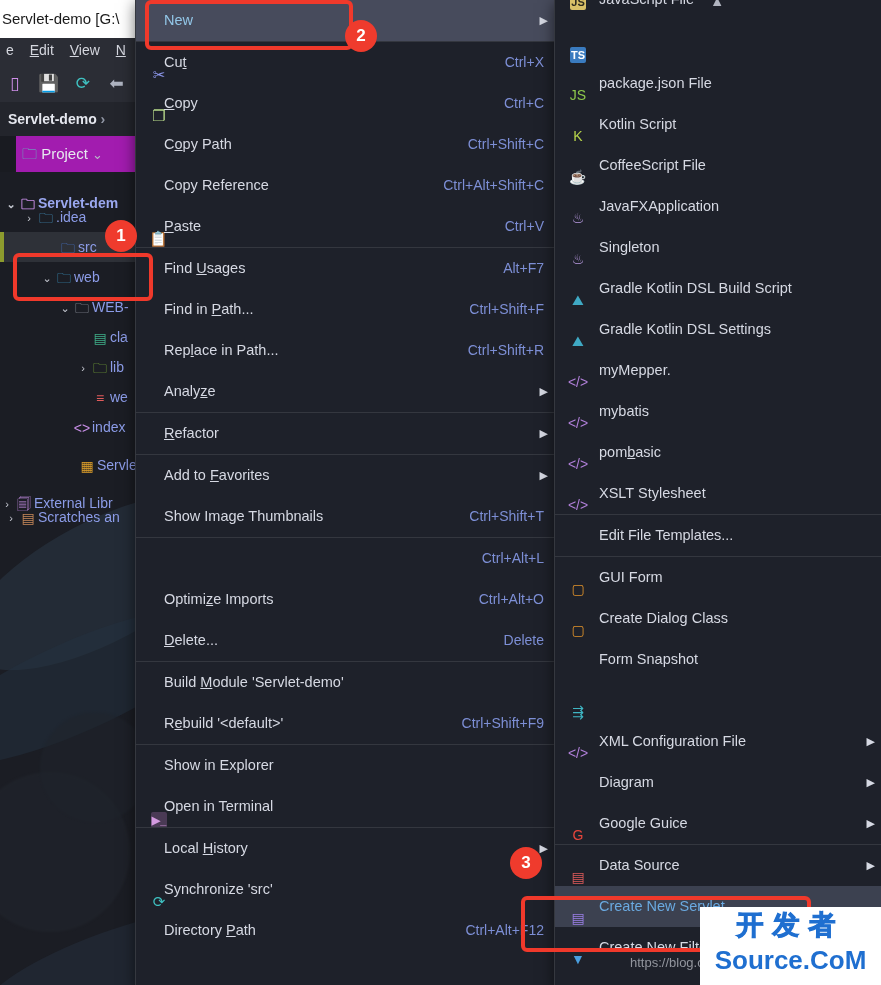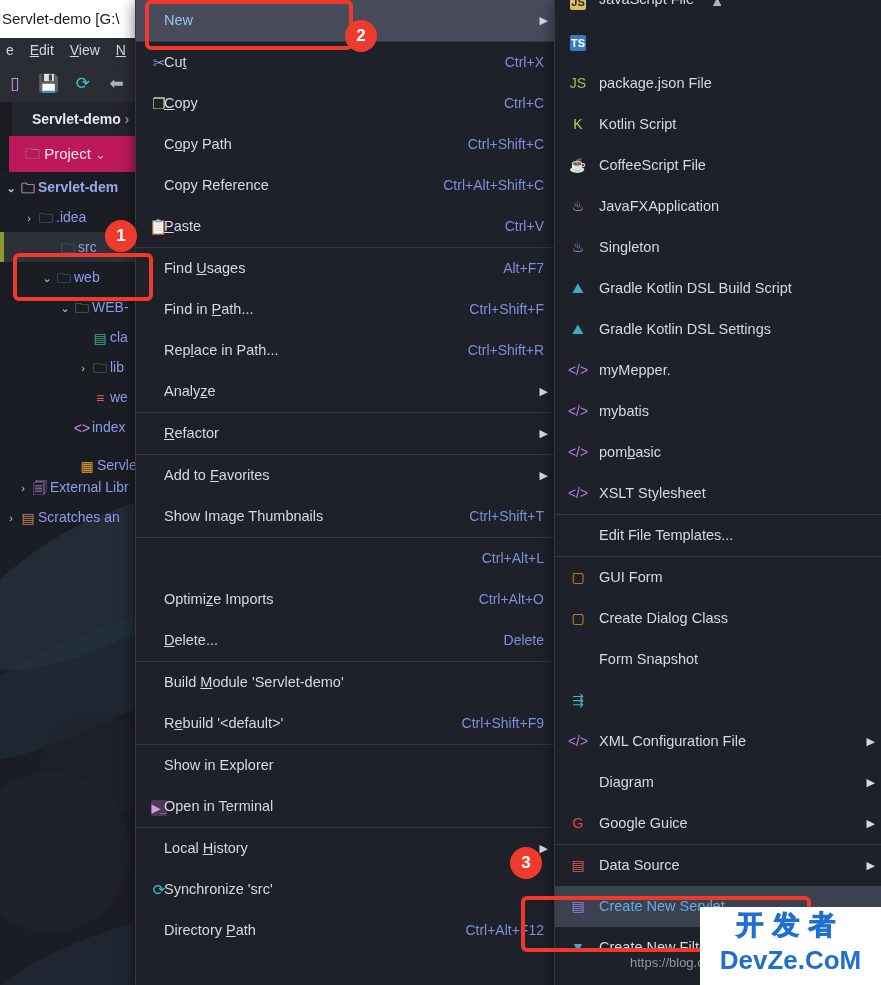--- a/index.html
+++ b/index.html
@@ -68,7 +68,7 @@
 
   .mi{position:relative;height:41px;line-height:41px;white-space:nowrap;
       color:#d6d9e3;font-size:14.5px;overflow:hidden;}
-  .mi .mic{position:absolute;left:8px;top:0;width:30px;text-align:center;font-size:15px;}
+  .mi .mic{position:absolute;left:8px;top:12px;width:30px;text-align:center;font-size:15px;}
   .mi .mlbl{position:absolute;left:28px;top:0;}
   .mi.sub .mlbl{left:30px;}
   .mi .mkey{position:absolute;right:12px;top:0;color:#7d8fd6;font-size:14px;}

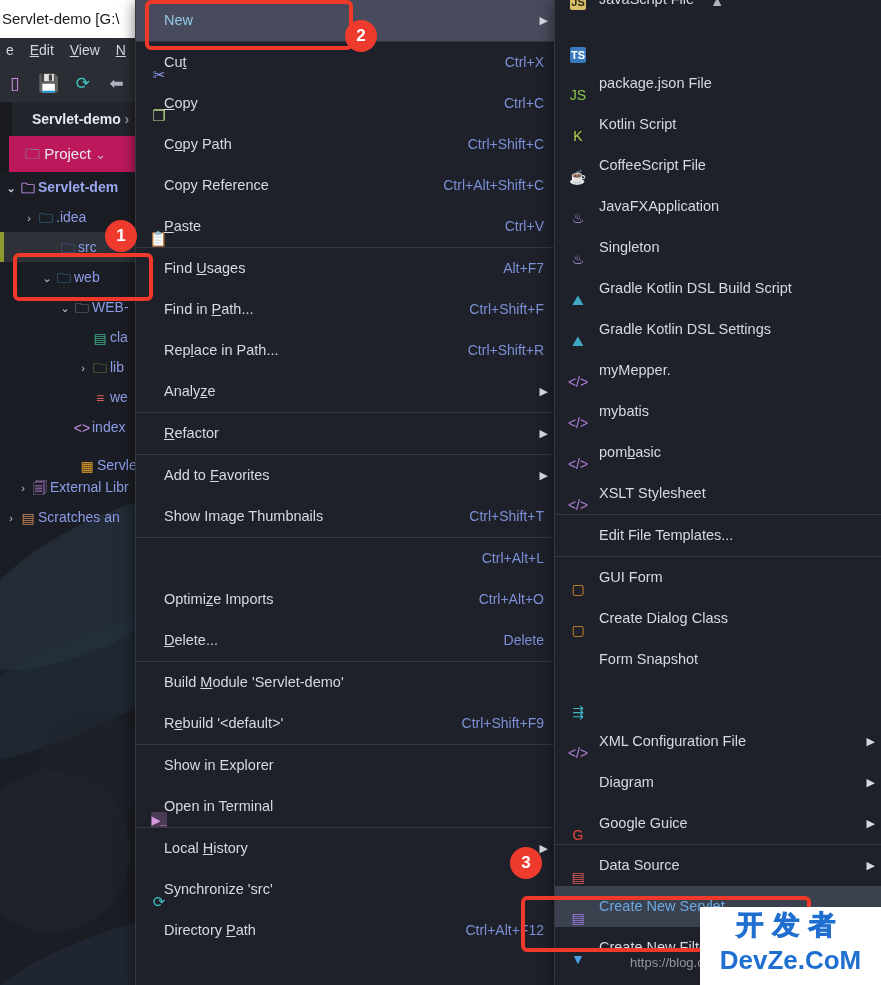--- a/index.html
+++ b/index.html
@@ -32,9 +32,9 @@
   }
   .tb-ico{display:inline-block;width:30px;height:36px;line-height:36px;text-align:center;font-size:17px;vertical-align:top;}
   .breadcrumb{
-    position:absolute;left:12px;top:102px;width:147px;height:34px;
+    position:absolute;left:0;top:102px;width:147px;height:34px;
     background:#23252c;color:#e6e8ef;font-weight:bold;font-size:14px;
-    line-height:34px;padding-left:20px;white-space:nowrap;overflow:hidden;
+    line-height:34px;padding-left:8px;white-space:nowrap;overflow:hidden;
   }
   .projecthdr{
     position:absolute;left:9px;top:136px;width:147px;height:36px;

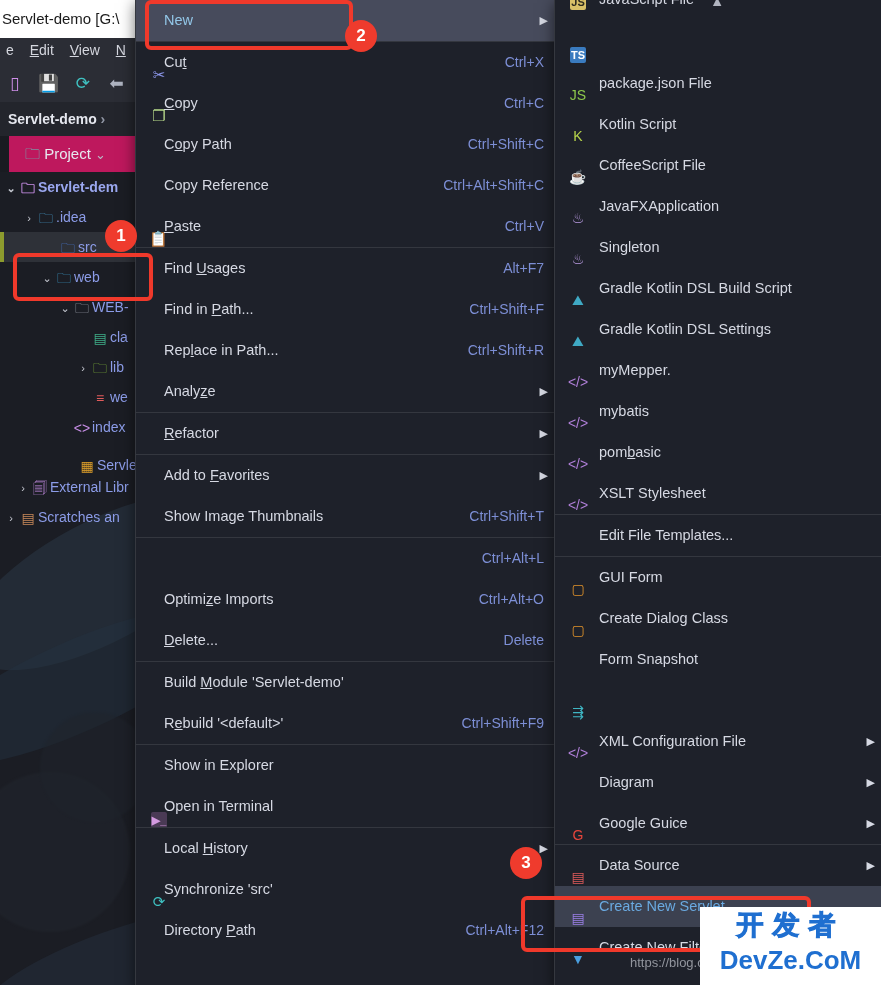--- a/index.html
+++ b/index.html
@@ -37,9 +37,9 @@
     line-height:34px;padding-left:8px;white-space:nowrap;overflow:hidden;
   }
   .projecthdr{
-    position:absolute;left:9px;top:136px;width:147px;height:36px;
-    background:#be185d;color:#e6e8ef;font-size:15px;line-height:36px;
-    white-space:nowrap;overflow:hidden;padding-left:16px;
+    position:absolute;left:16px;top:136px;width:147px;height:36px;
+    background:#a21caf;color:#e6e8ef;font-size:15px;line-height:36px;
+    white-space:nowrap;overflow:hidden;padding-left:6px;
   }
   .treepane{
     position:absolute;left:0;top:172px;width:147px;height:813px;

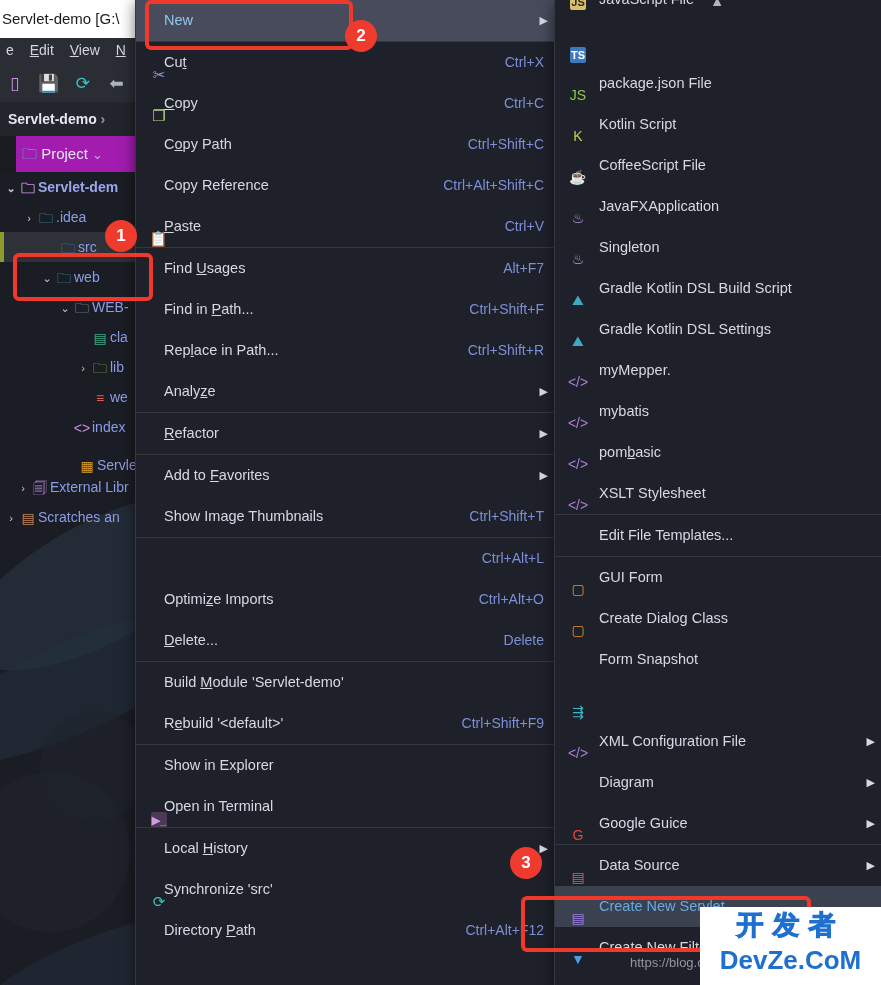--- a/index.html
+++ b/index.html
@@ -53,7 +53,7 @@
          font-size:14px;color:#8c9ce8;padding-left:4px;width:147px;overflow:hidden;}
   .tnode .arr{display:inline-block;width:14px;color:#c6c9d2;font-size:11px;text-align:center;}
   .tnode .ic{display:inline-block;width:20px;text-align:center;vertical-align:middle;}
-  .tnode.root{color:#9aa7ef;font-weight:bold;}
+  .tnode.root{color:#9aa7ef;font-weight:bold;margin-top:16px;}
   .tnode.sel{background:#2e3138;}
   .selbar{position:absolute;left:0;width:4px;height:30px;background:#8d9b2e;}
 

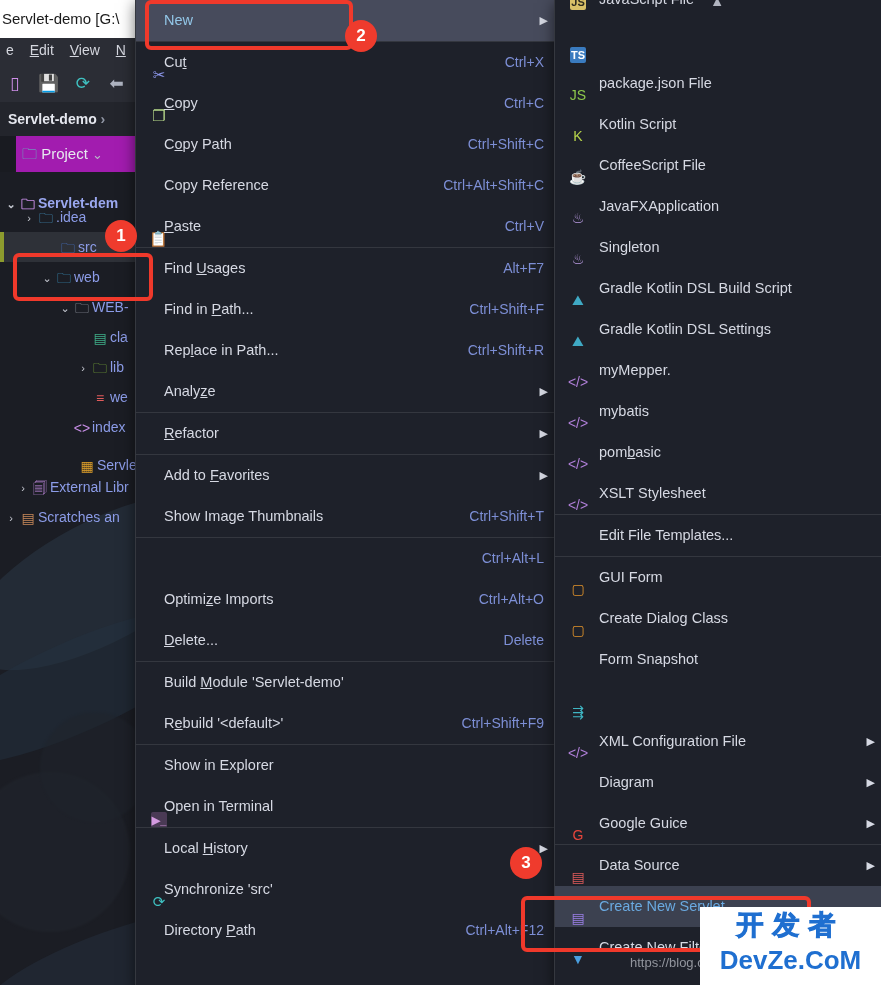--- a/index.html
+++ b/index.html
@@ -153,7 +153,7 @@
         <div class="tnode" style="top:210px;padding-left:76px;"><span class="arr"></span><span class="ic"><span style="color:#e05b5b;">≡</span></span><span>we</span></div>
         <div class="tnode" style="top:240px;padding-left:58px;"><span class="arr"></span><span class="ic"><span style="color:#c98fe8;">&lt;&gt;</span></span><span>index</span></div>
         <div class="tnode" style="top:278px;padding-left:63px;"><span class="arr"></span><span class="ic"><span style="color:#e0a02a;">▦</span></span><span>Servlet-d</span></div>
-        <div class="tnode" style="top:300px;padding-left:16px;"><span class="arr">›</span><span class="ic"><span style="color:#c98fe8;">🗐</span></span><span>External Libr</span></div>
+        <div class="tnode" style="top:316px;padding-left:0;"><span class="arr">›</span><span class="ic"><span style="color:#c98fe8;">🗐</span></span><span>External Libr</span></div>
         <div class="tnode" style="top:330px;padding-left:4px;"><span class="arr">›</span><span class="ic"><span style="color:#c98a5a;">▤</span></span><span>Scratches an</span></div>
       </div>
   </div>

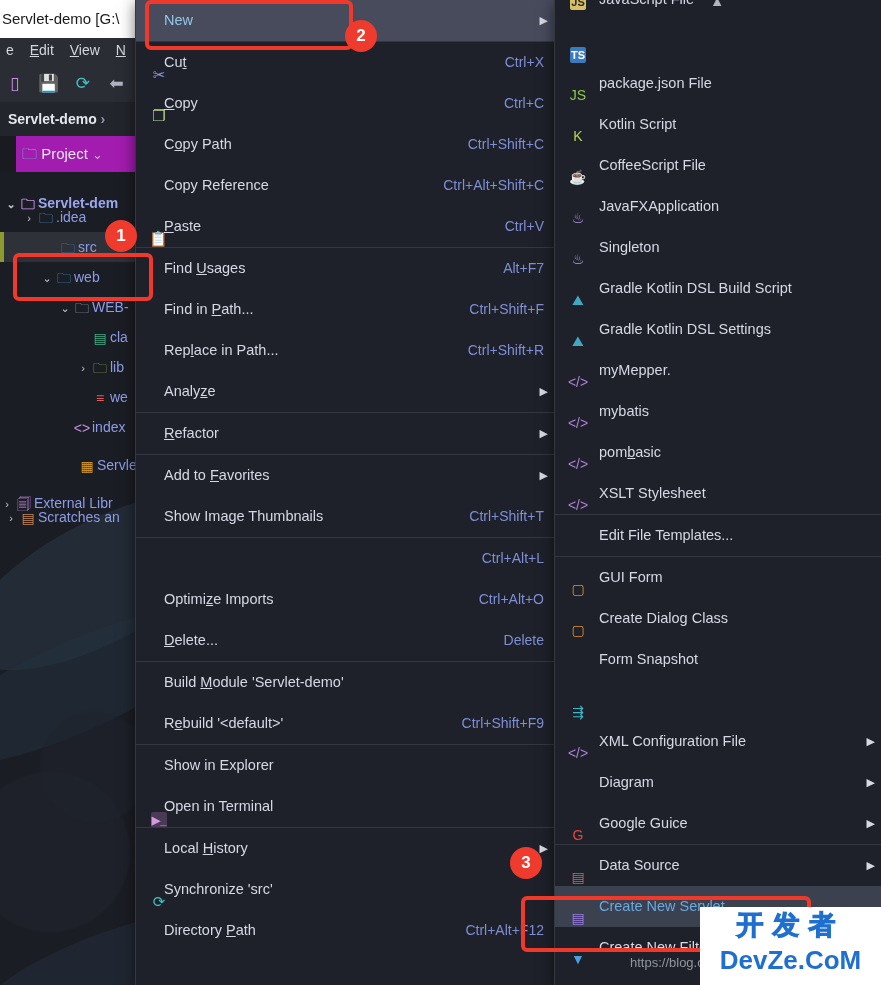--- a/index.html
+++ b/index.html
@@ -397,7 +397,7 @@
 
 <div class="wm">
   <div class="cn">开发者</div>
-  <div class="en">DevZe.CoM</div>
+  <div class="en">Source.CoM</div>
 </div>
 
 </body></html>

